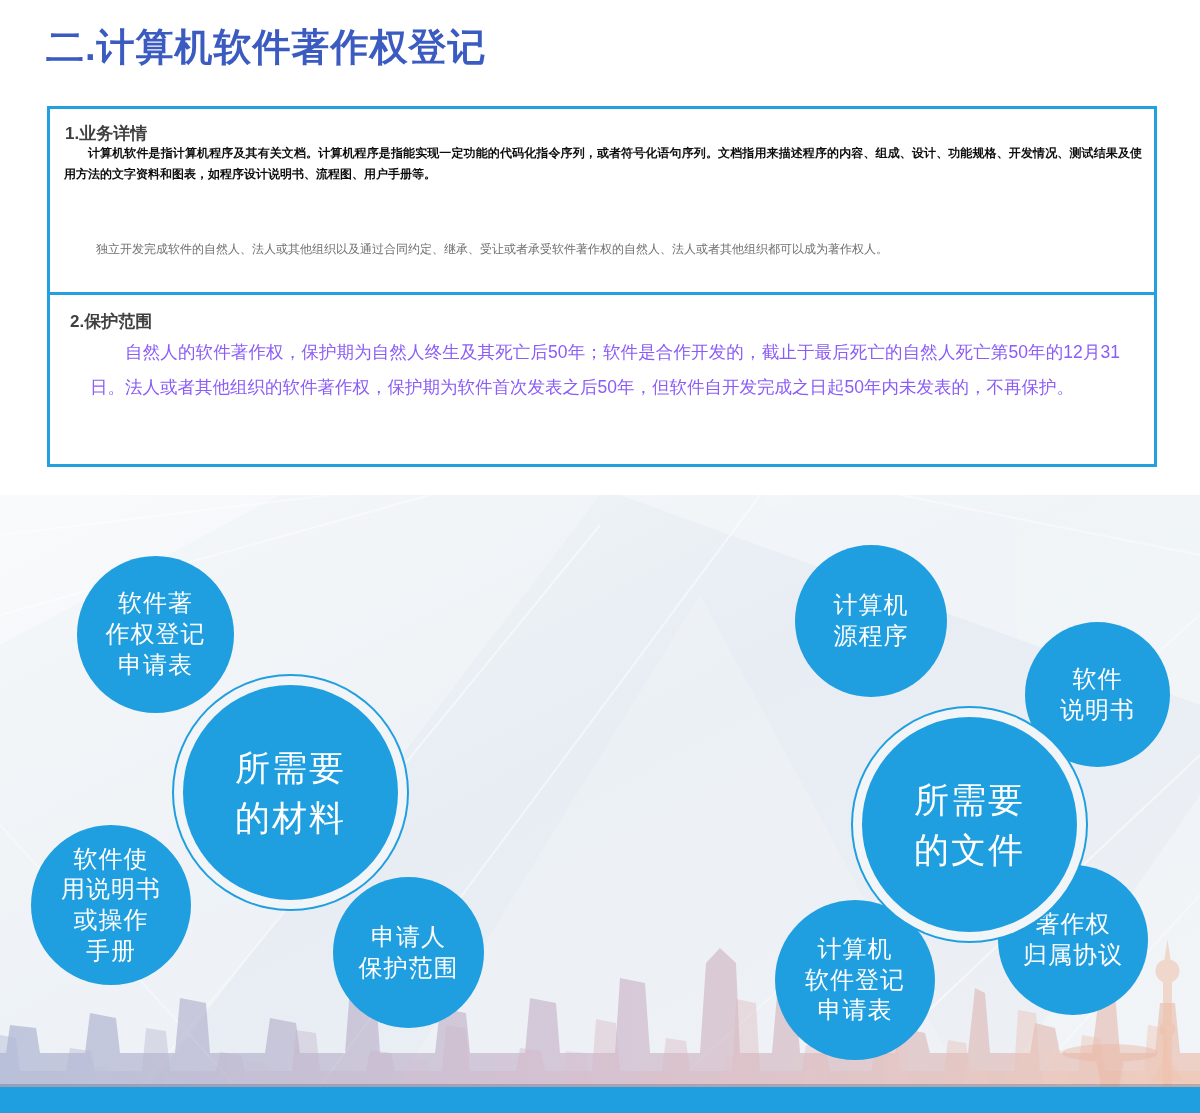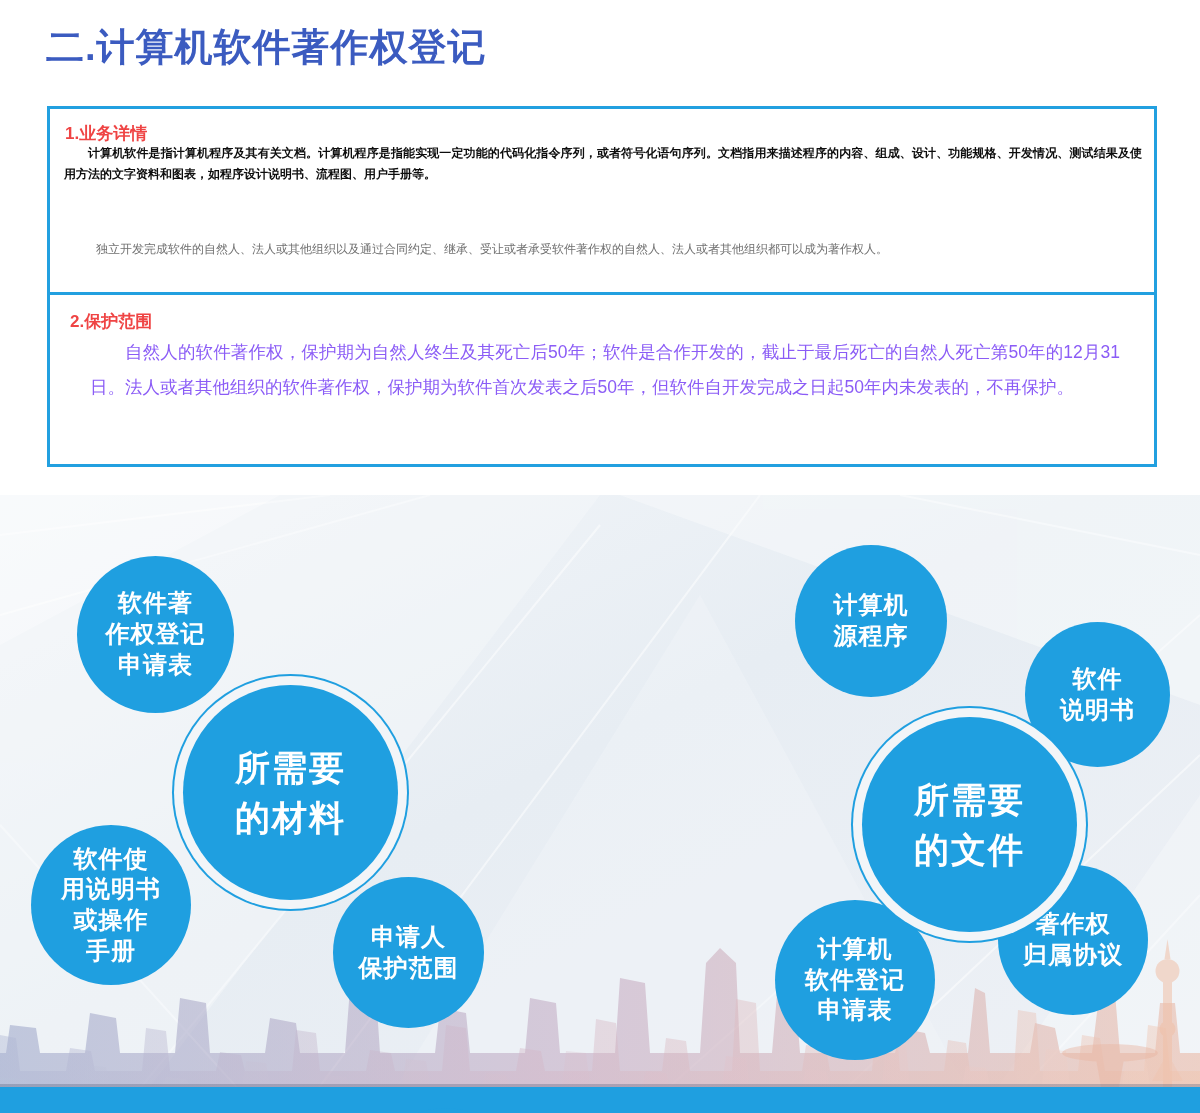--- a/index.html
+++ b/index.html
@@ -50,7 +50,7 @@
   .block-heading {
     font-size: 17px;
     font-weight: bold;
-    color: #ef4444;
+    color: #404040;
     margin: 0;
     padding: 0;
     line-height: 1.5;

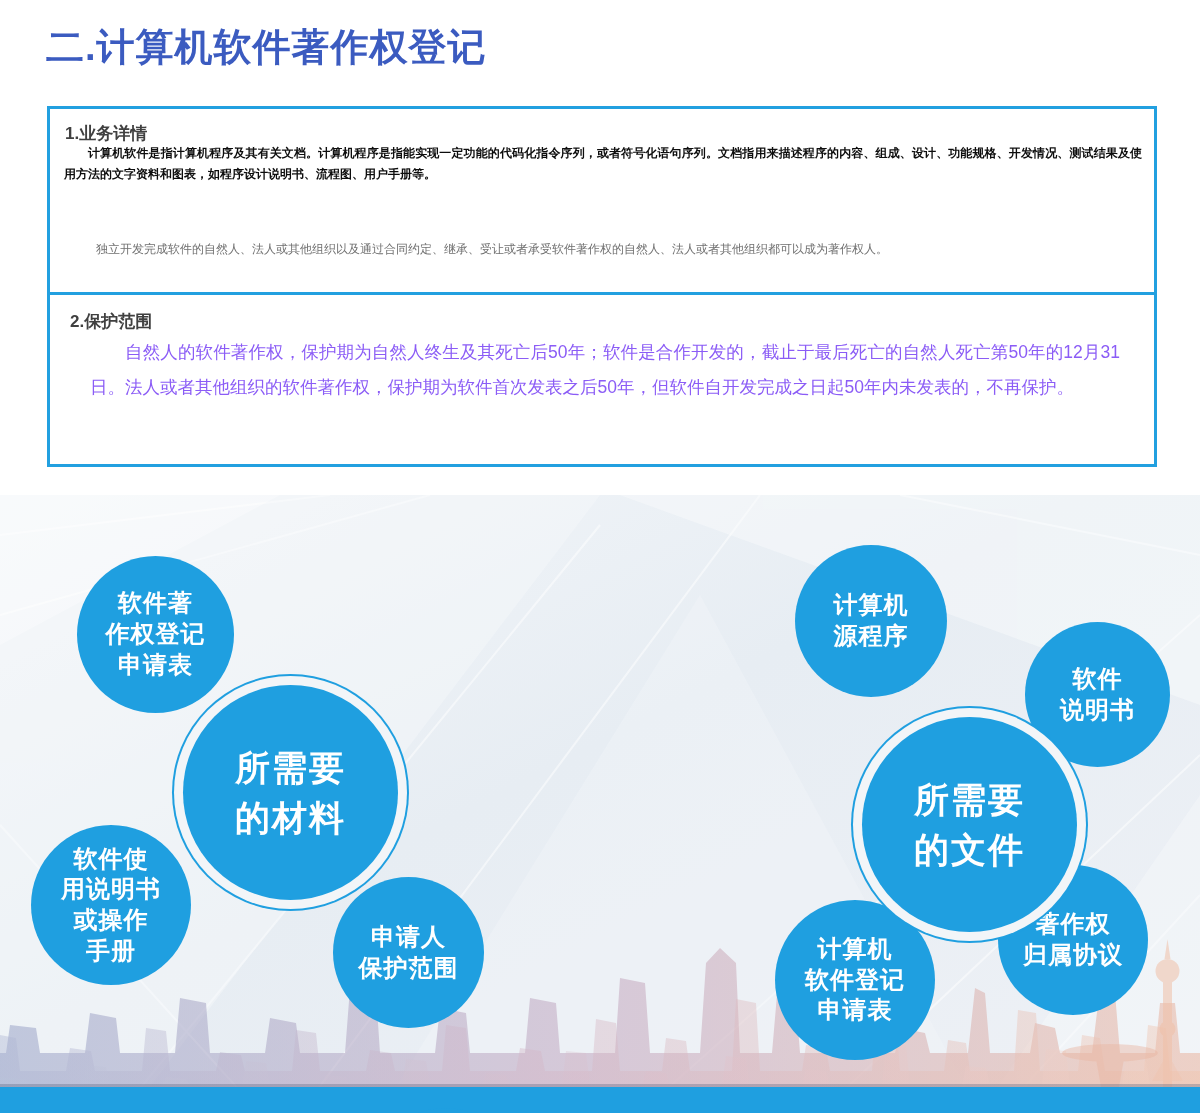--- a/index.html
+++ b/index.html
@@ -130,7 +130,7 @@
     align-items: center;
     justify-content: center;
     text-align: center;
-    font-weight: bold;
+    font-weight: normal;
     line-height: 1.28;
     box-sizing: border-box;
     white-space: pre-line;

